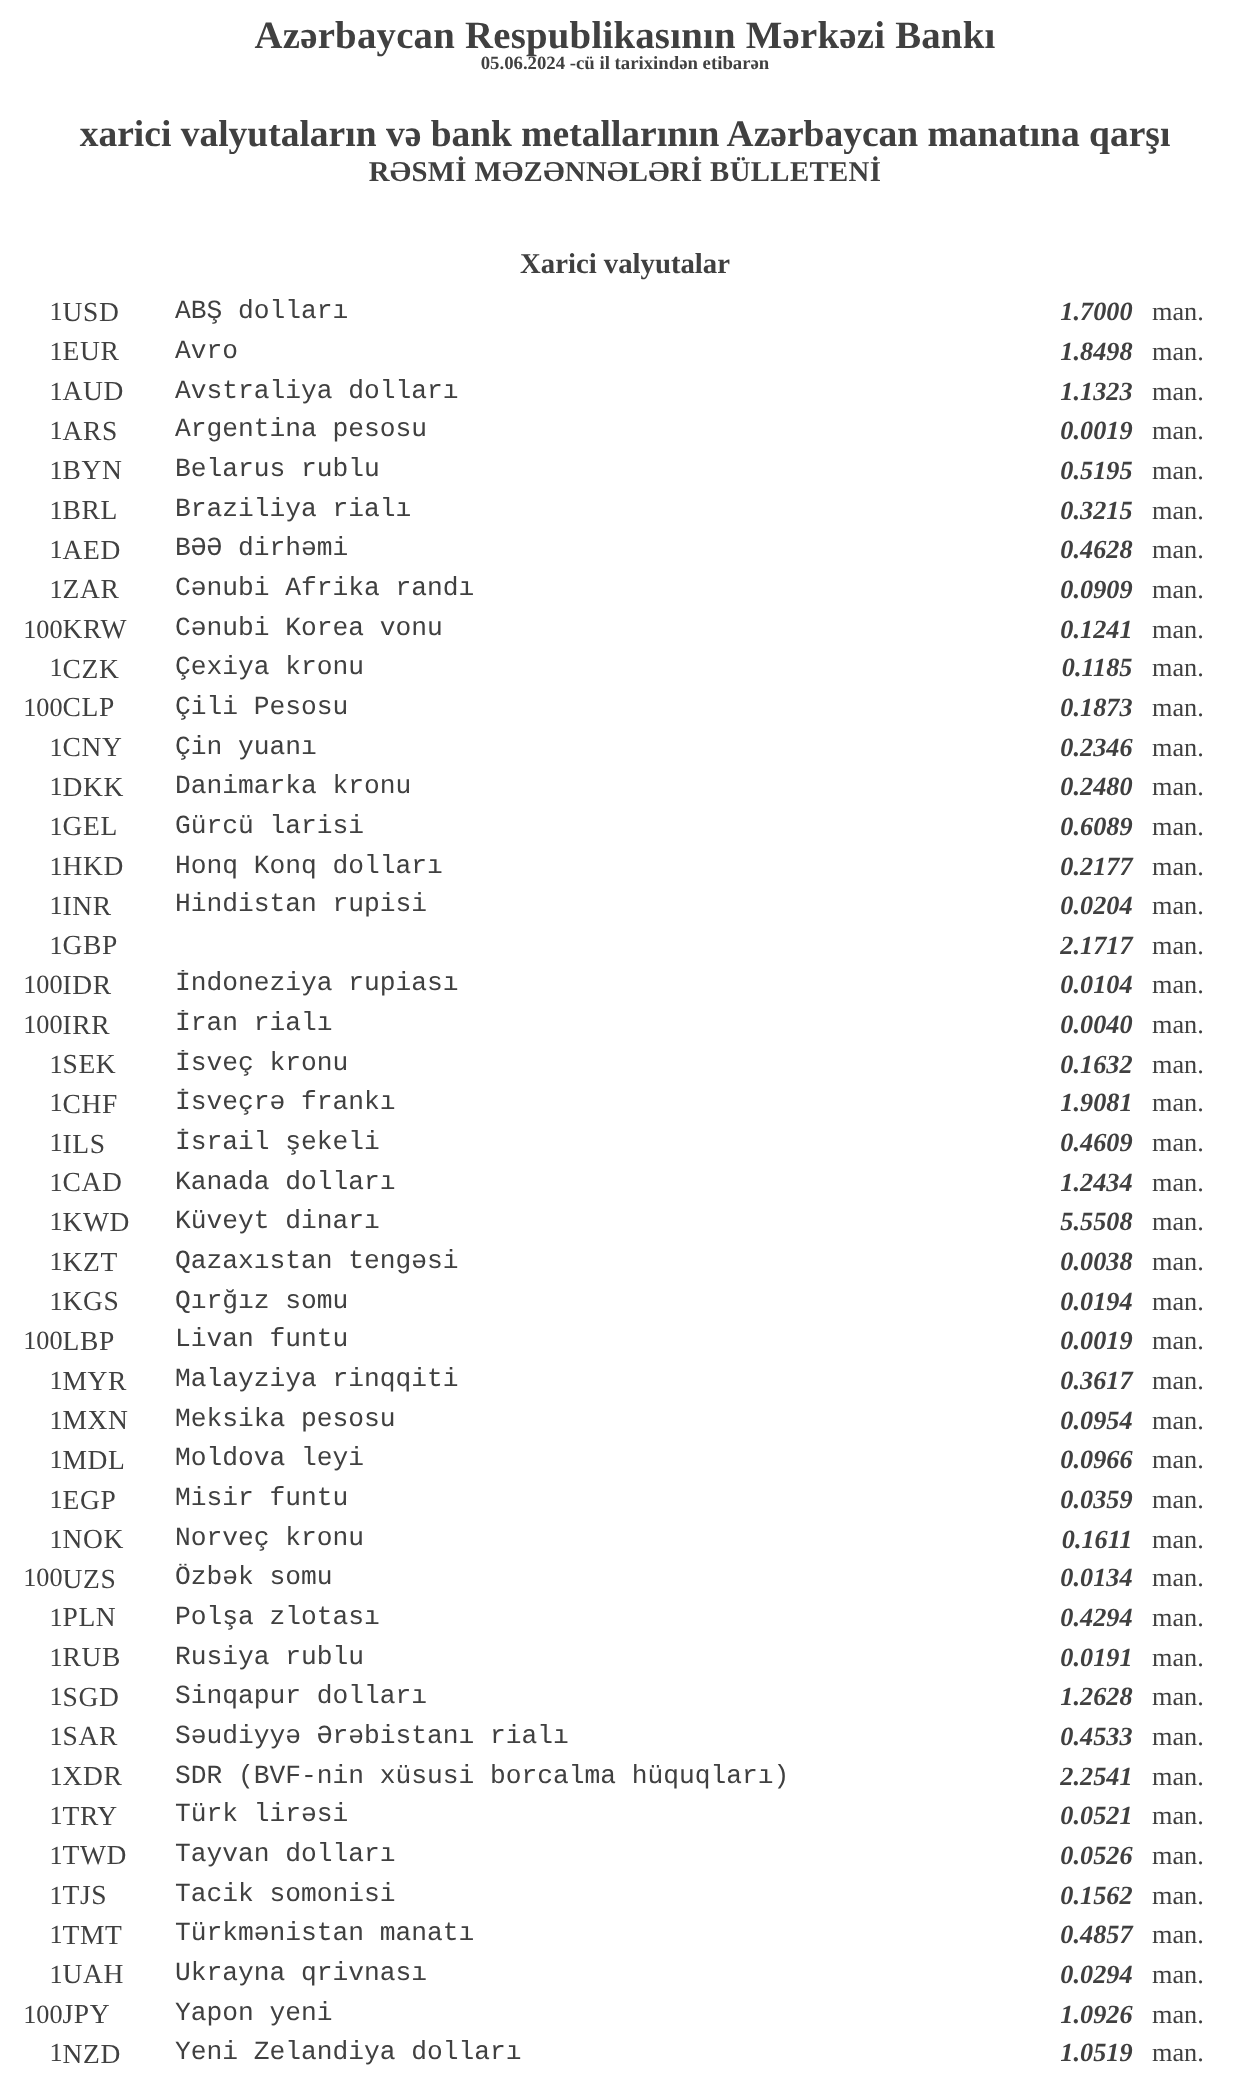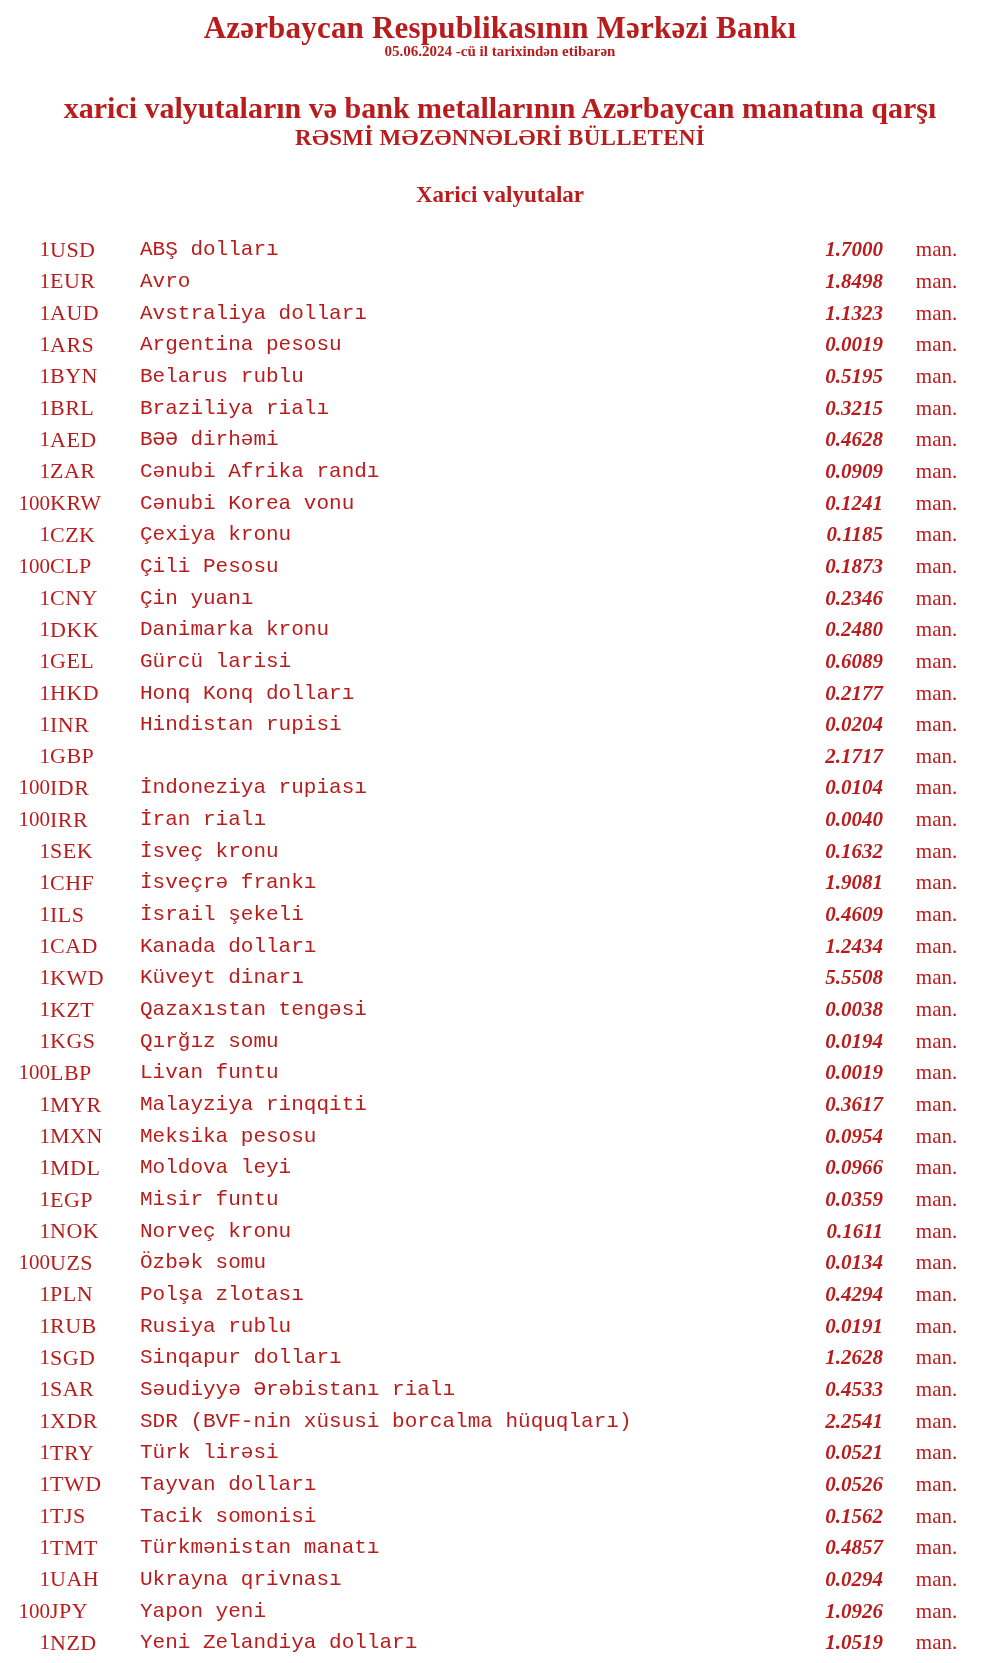--- a/index.html
+++ b/index.html
@@ -12,7 +12,7 @@
     width: 1000px;
     height: 1663px;
     background: #ffffff;
-    color: #b91c1c;
+    color: #404040;
     font-family: "Liberation Serif", "DejaVu Serif", serif;
     overflow: hidden;
   }

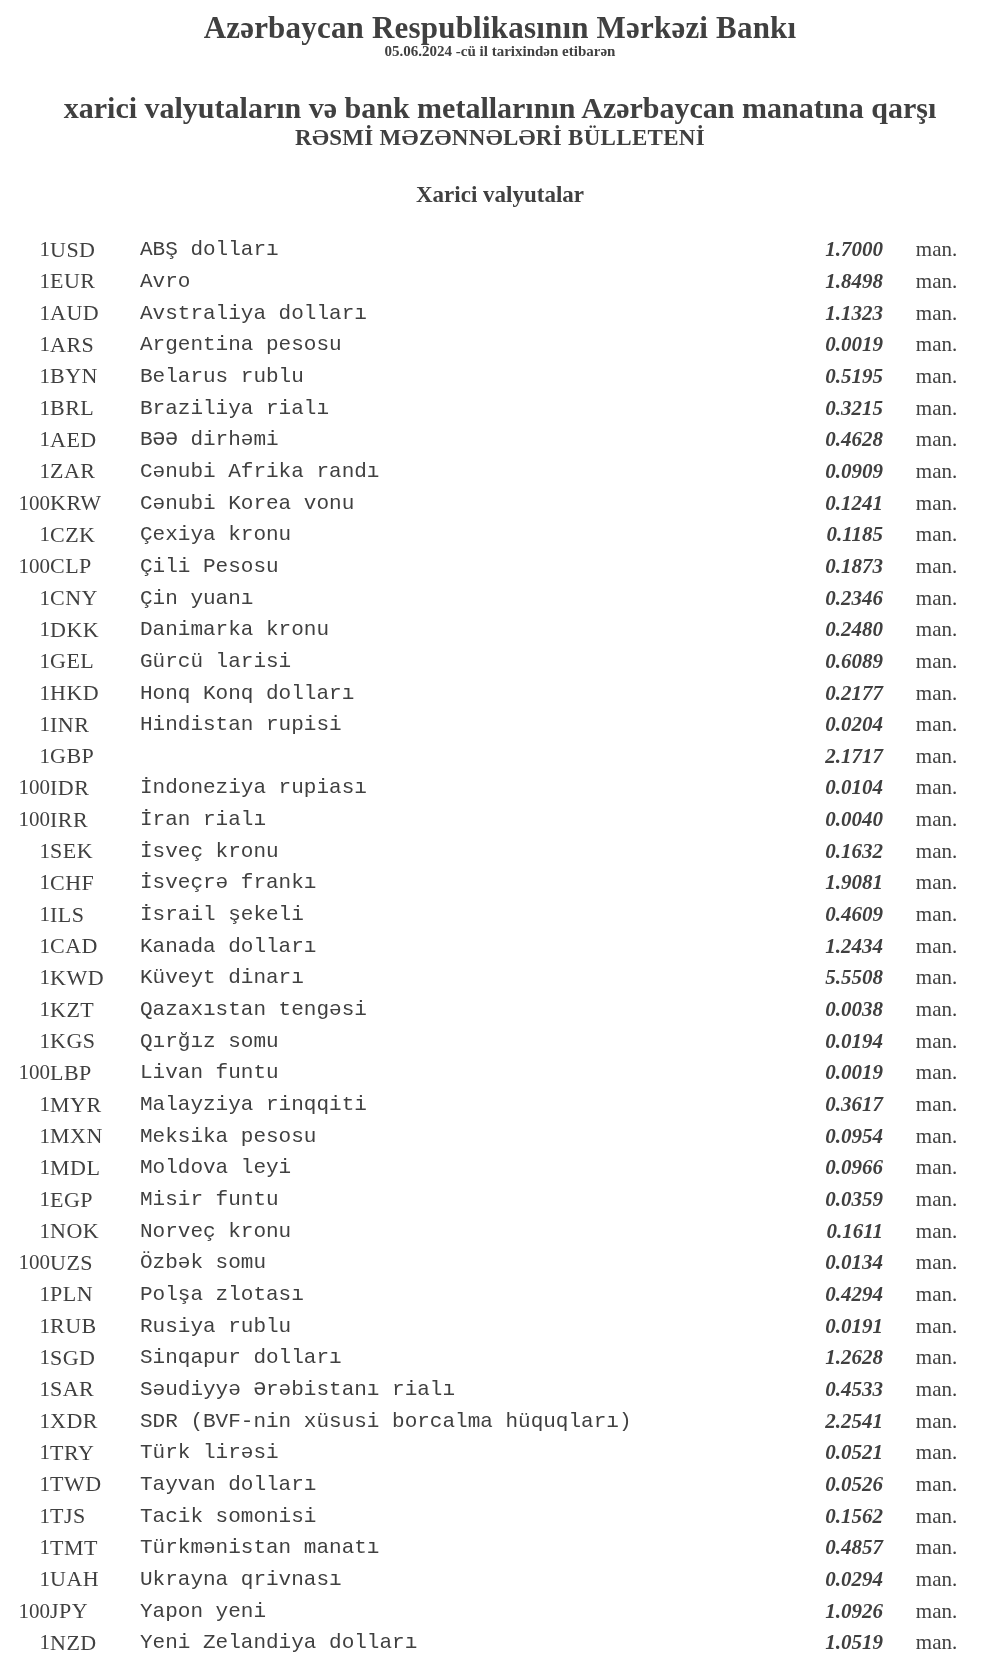--- a/index.html
+++ b/index.html
@@ -43,7 +43,7 @@
     letter-spacing: 0.3px;
   }
   .section-title {
-    top: 182px;
+    top: 198px;
     font-size: 23px;
   }
   .rates-table {

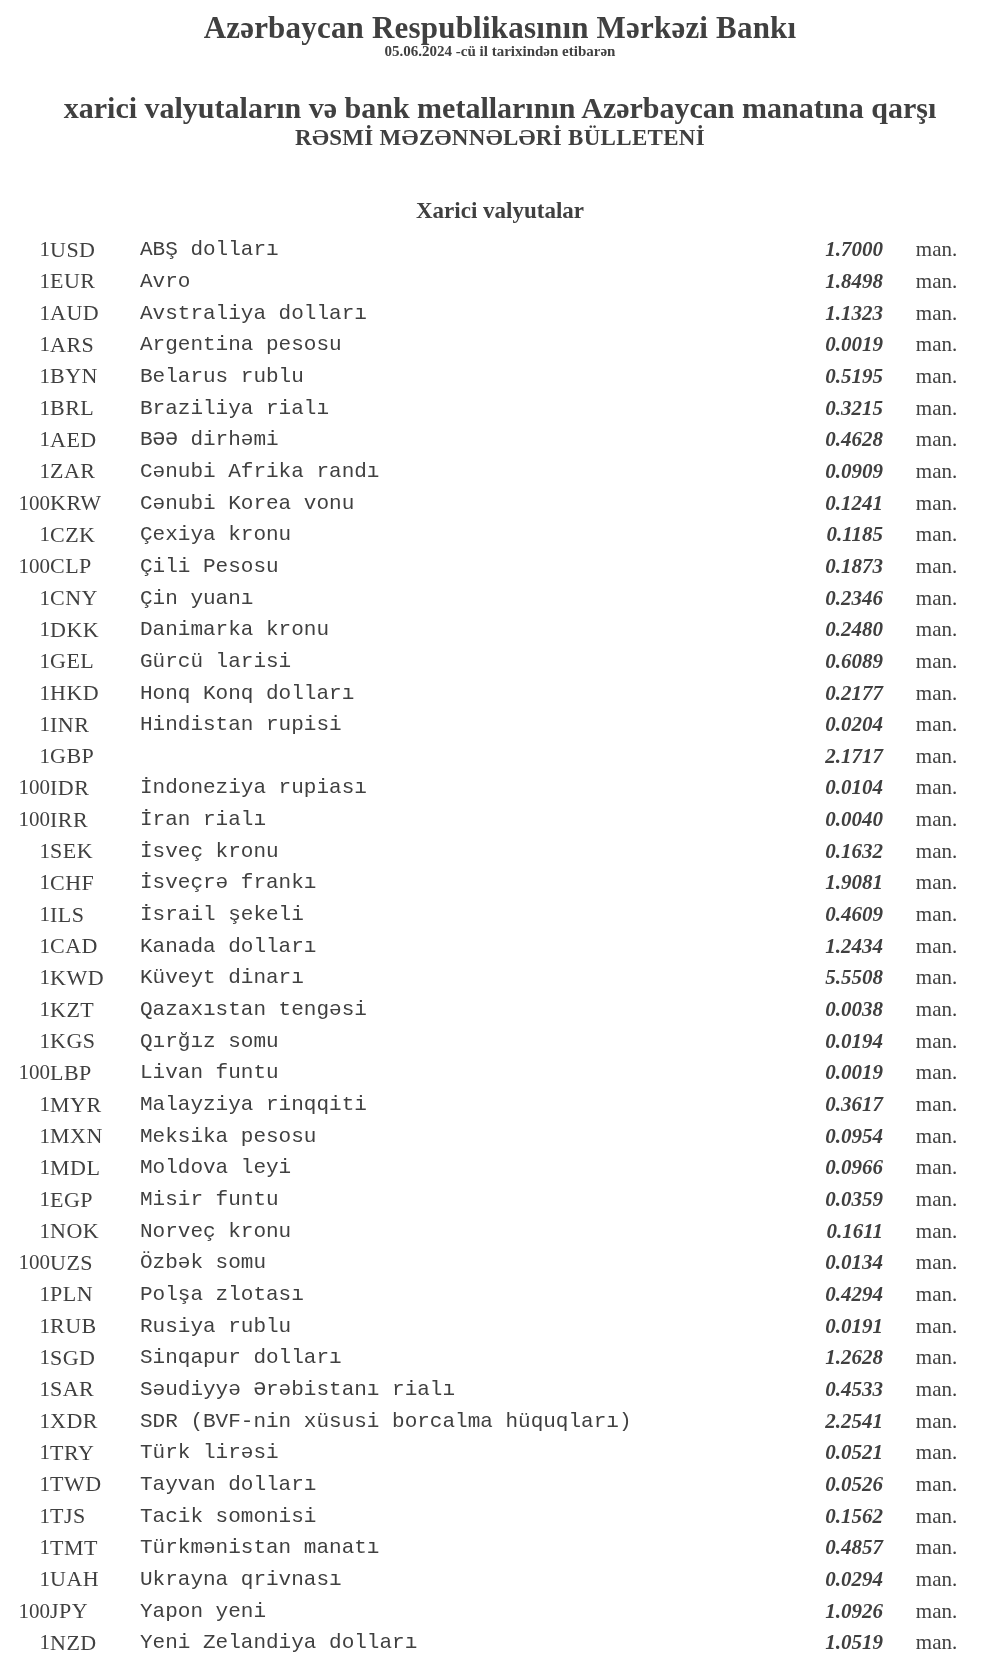--- a/index.html
+++ b/index.html
@@ -90,9 +90,9 @@
   }
   .cell-unit {
     width: 53px;
-    margin-left: 27px;
+    margin-left: 4px;
     font-size: 21px;
-    text-align: center;
+    text-align: right;
     flex: none;
   }
 </style>

